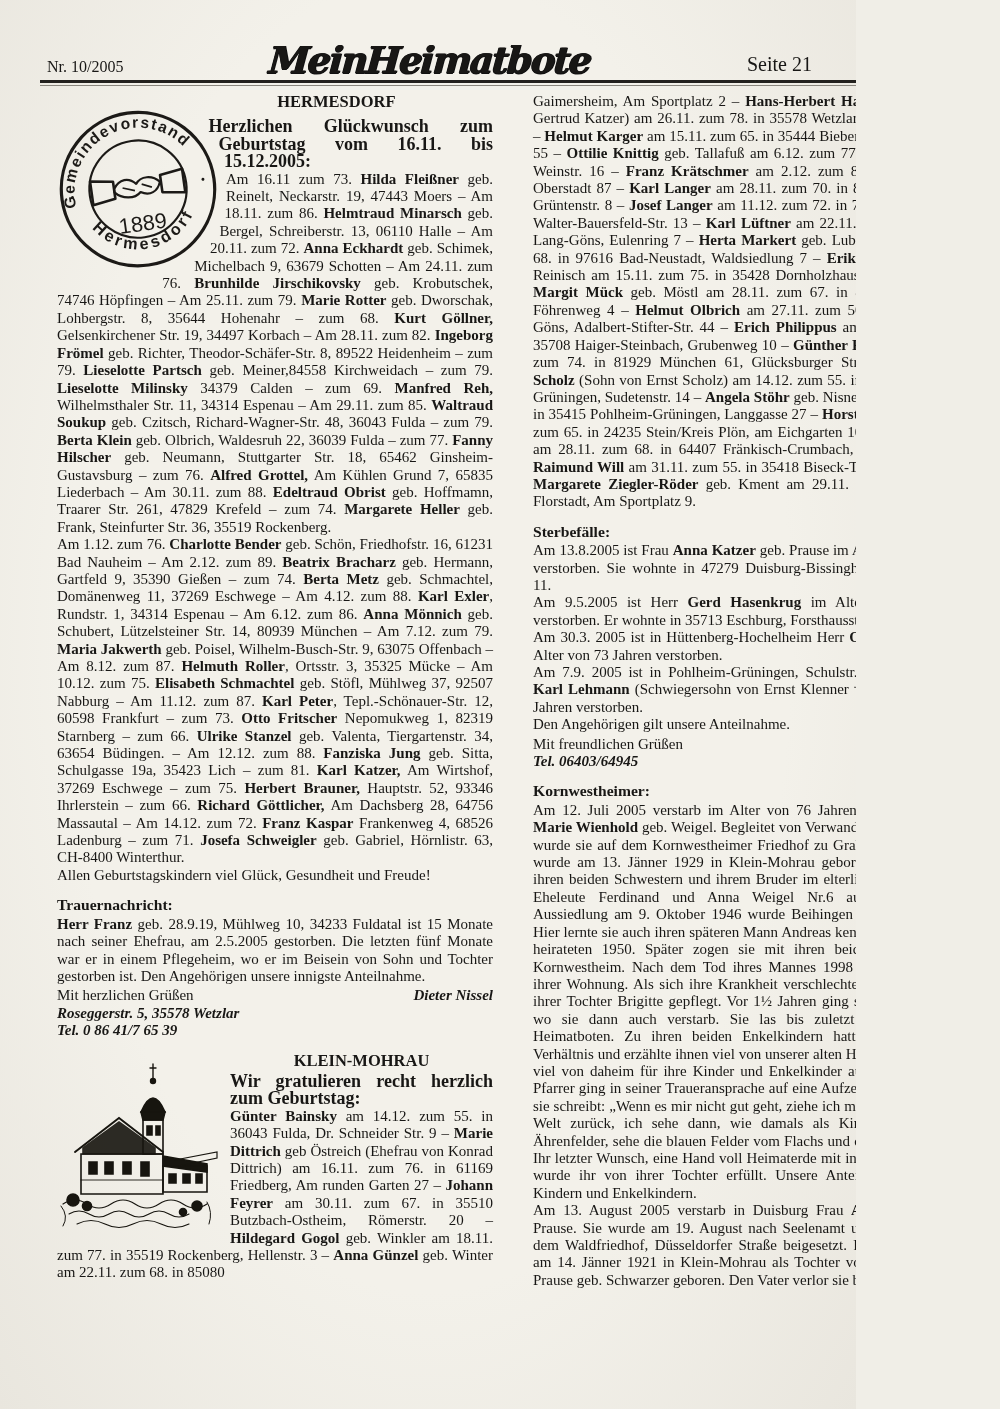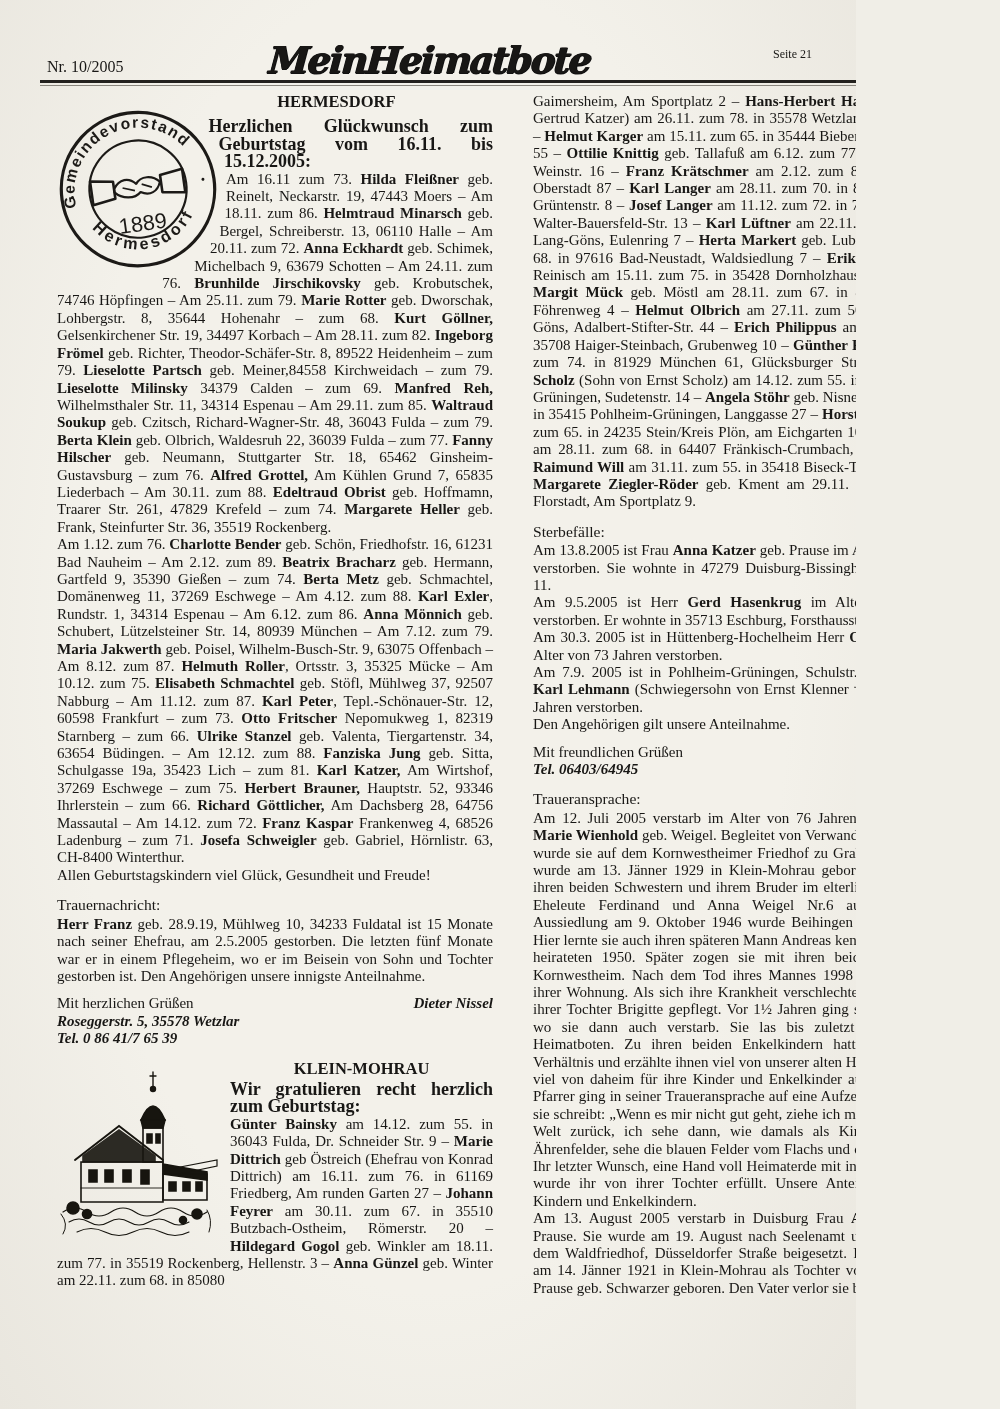--- a/index.html
+++ b/index.html
@@ -15,7 +15,7 @@
   
   .header-row{position:absolute;top:34px;left:47px;right:44px;height:44px;}
   .issue{position:absolute;left:0;bottom:2px;font-size:16px;}
-  .pageno{position:absolute;right:0;bottom:16px;font-size:12px;}
+  .pageno{position:absolute;right:0;bottom:2px;font-size:20px;}
   .masthead{
     position:absolute;left:0;right:0;bottom:-4px;text-align:center;
     font-family:"DejaVu Serif", serif;font-weight:bold;font-style:italic;

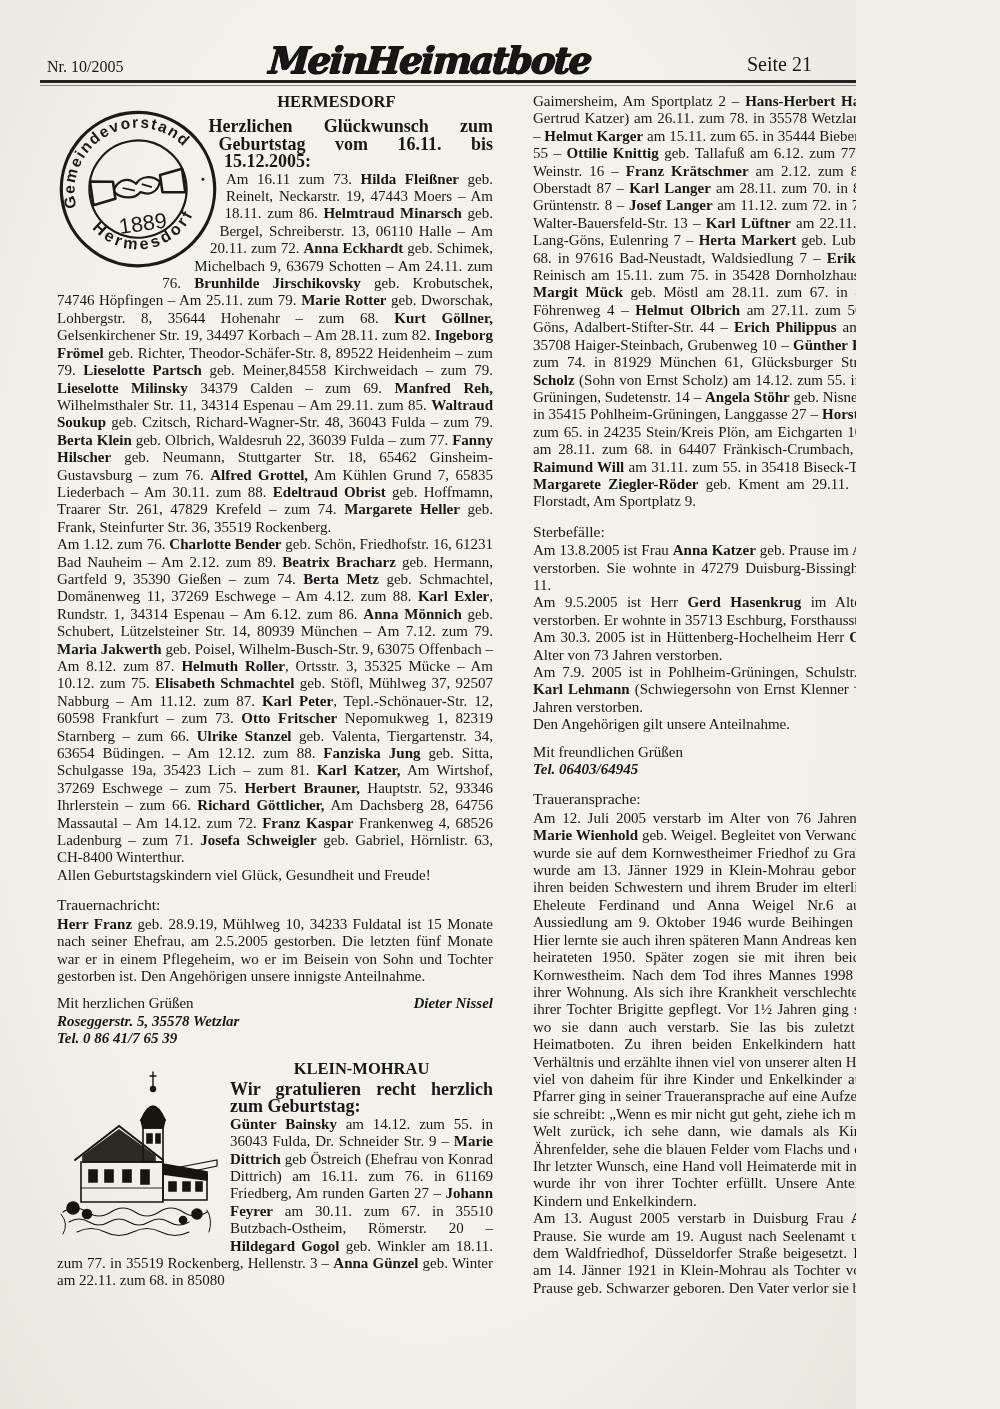--- a/index.html
+++ b/index.html
@@ -31,7 +31,7 @@
   p.just{margin:0;text-align:justify;}
   .section-title{font-weight:bold;text-align:center;font-size:16.5px;margin:0 0 8px 0;}
   .sub-bold{font-weight:bold;font-size:18px;}
-  .head-bold{font-weight:normal;font-size:15.6px;margin:12px 0 2px 0;}
+  .head-bold{font-weight:bold;font-size:15.6px;margin:12px 0 2px 0;}
   .gap-top{margin-top:8px;}
   .closing-row{display:flex;justify-content:space-between;margin-top:10px;}
   .sig-right{font-style:italic;font-weight:bold;}

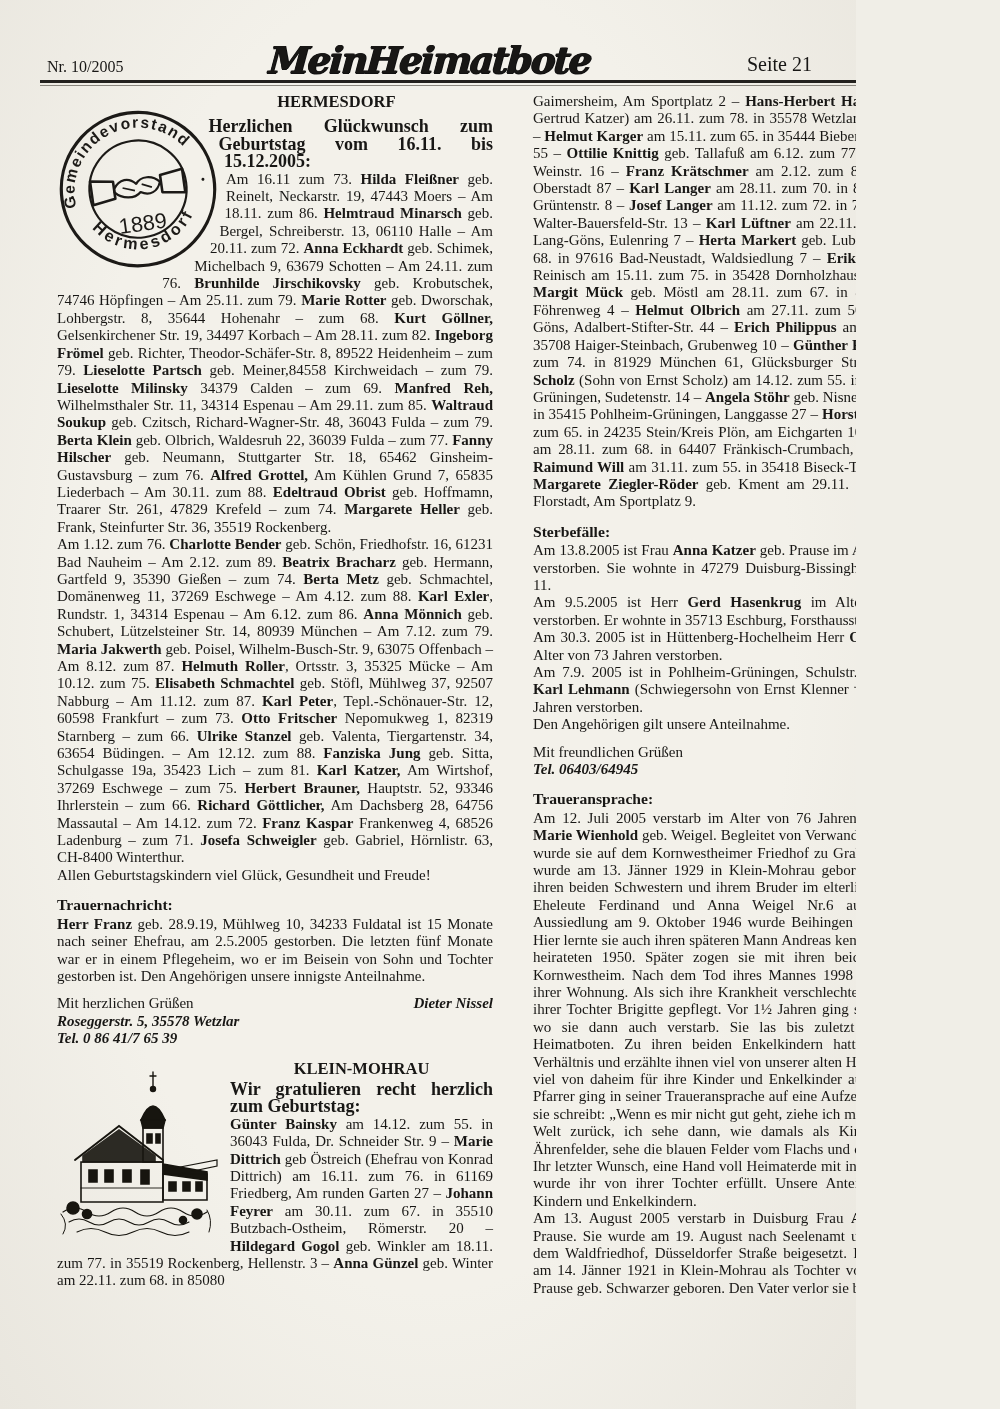--- a/index.html
+++ b/index.html
@@ -33,7 +33,7 @@
   .sub-bold{font-weight:bold;font-size:18px;}
   .head-bold{font-weight:bold;font-size:15.6px;margin:12px 0 2px 0;}
   .gap-top{margin-top:8px;}
-  .closing-row{display:flex;justify-content:space-between;margin-top:10px;}
+  .closing-row{display:flex;justify-content:space-between;margin-top:2px;}
   .sig-right{font-style:italic;font-weight:bold;}
   .inline-sig{float:right;font-style:italic;margin-left:38px;}
   

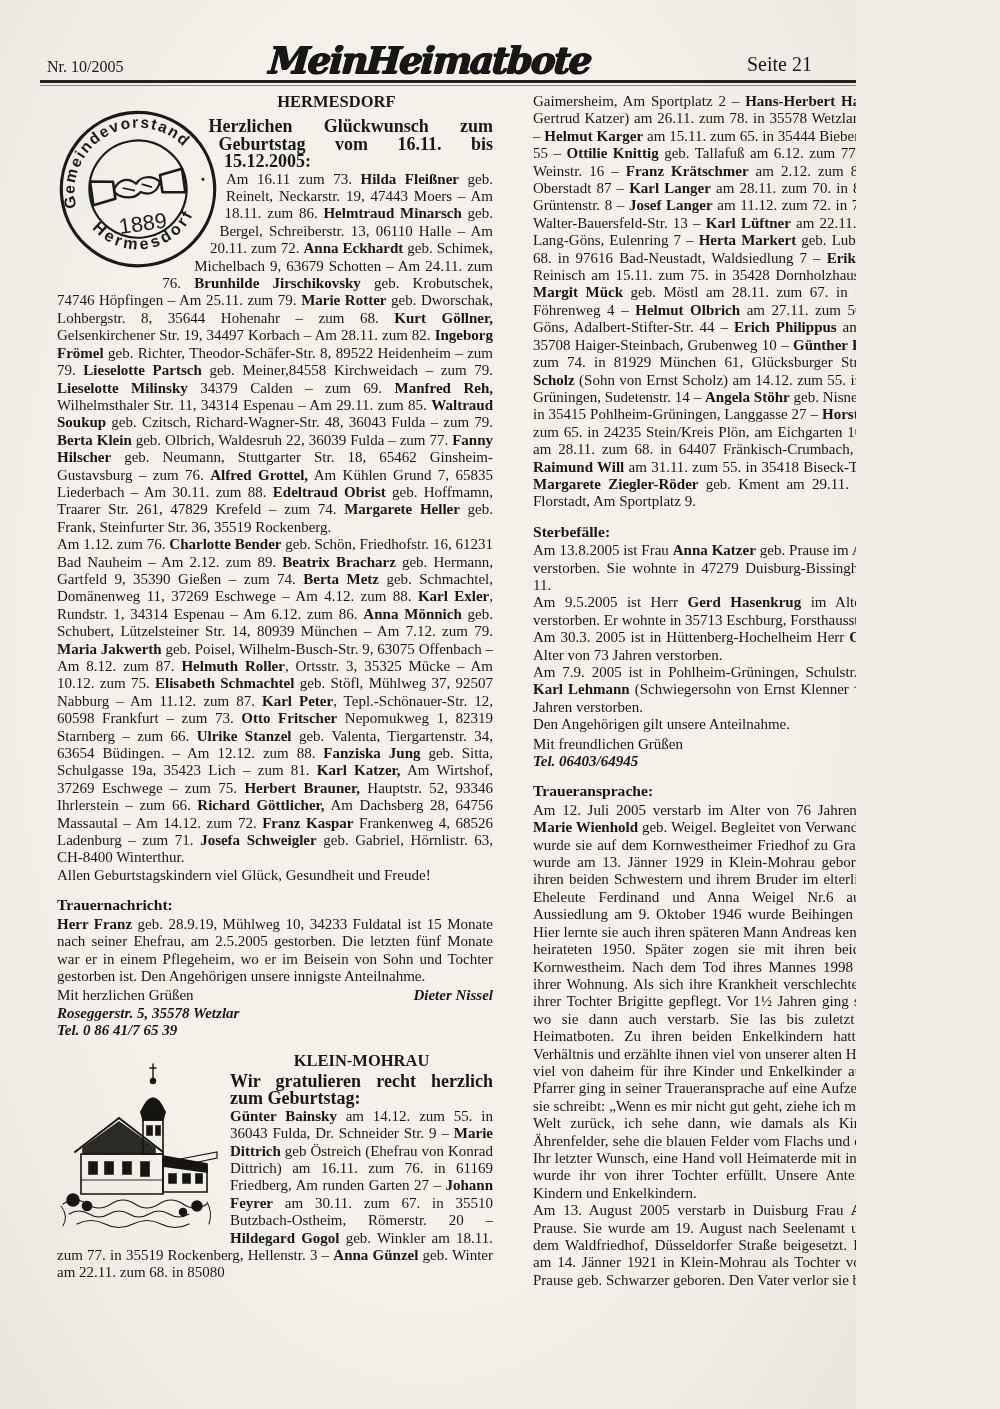--- a/index.html
+++ b/index.html
@@ -157,7 +157,7 @@
     </div>
     <div class="sig-right">Tel. 06403/64945</div>
 
-    <div class="head-bold">Traueransprache:</div>
+    <div class="head-bold">Kornwestheimer:</div>
     <p class="just">Am 12. Juli 2005 verstarb im Alter von 76 Jahren unsere Schwester <b>Marie Wienhold</b> geb. Weigel. Begleitet von Verwandten und Bekannten wurde sie auf dem Kornwestheimer Friedhof zu Grabe getragen. Marie wurde am 13. Jänner 1929 in Klein-Mohrau geboren und wuchs mit ihren beiden Schwestern und ihrem Bruder im elterlichen Anwesen der Eheleute Ferdinand und Anna Weigel Nr.6 auf. Nach unserer Aussiedlung am 9. Oktober 1946 wurde Beihingen ihre neue Heimat. Hier lernte sie auch ihren späteren Mann Andreas kennen und die beiden heirateten 1950. Später zogen sie mit ihren beiden Kindern nach Kornwestheim. Nach dem Tod ihres Mannes 1998 lebte sie allein in ihrer Wohnung. Als sich ihre Krankheit verschlechterte, wurde sie von ihrer Tochter Brigitte gepflegt. Vor 1½ Jahren ging sie ins Pflegeheim, wo sie dann auch verstarb. Sie las bis zuletzt aufmerksam den Heimatboten. Zu ihren beiden Enkelkindern hatte sie ein inniges Verhältnis und erzählte ihnen viel von unserer alten Heimat. Sie hat auch viel von daheim für ihre Kinder und Enkelkinder aufgeschrieben. Der Pfarrer ging in seiner Traueransprache auf eine Aufzeichnung ein, in der sie schreibt: „Wenn es mir nicht gut geht, ziehe ich mich in meine kleine Welt zurück, ich sehe dann, wie damals als Kind, die wogenden Ährenfelder, sehe die blauen Felder vom Flachs und den bunten Mohn". Ihr letzter Wunsch, eine Hand voll Heimaterde mit ins Grab zu nehmen, wurde ihr von ihrer Tochter erfüllt. Unsere Anteilnahme gilt ihren Kindern und Enkelkindern.<span class="inline-sig">Franz Weigel</span></p>
     <p class="just gap-top">Am 13. August 2005 verstarb in Duisburg Frau <b>Anna Katzer</b> geb. Prause. Sie wurde am 19. August nach Seelenamt und Trauerfeier auf dem Waldfriedhof, Düsseldorfer Straße beigesetzt. Frau Katzer wurde am 14. Jänner 1921 in Klein-Mohrau als Tochter von Josef und Anna Prause geb. Schwarzer geboren. Den Vater verlor sie bereits</p>
   </div>

